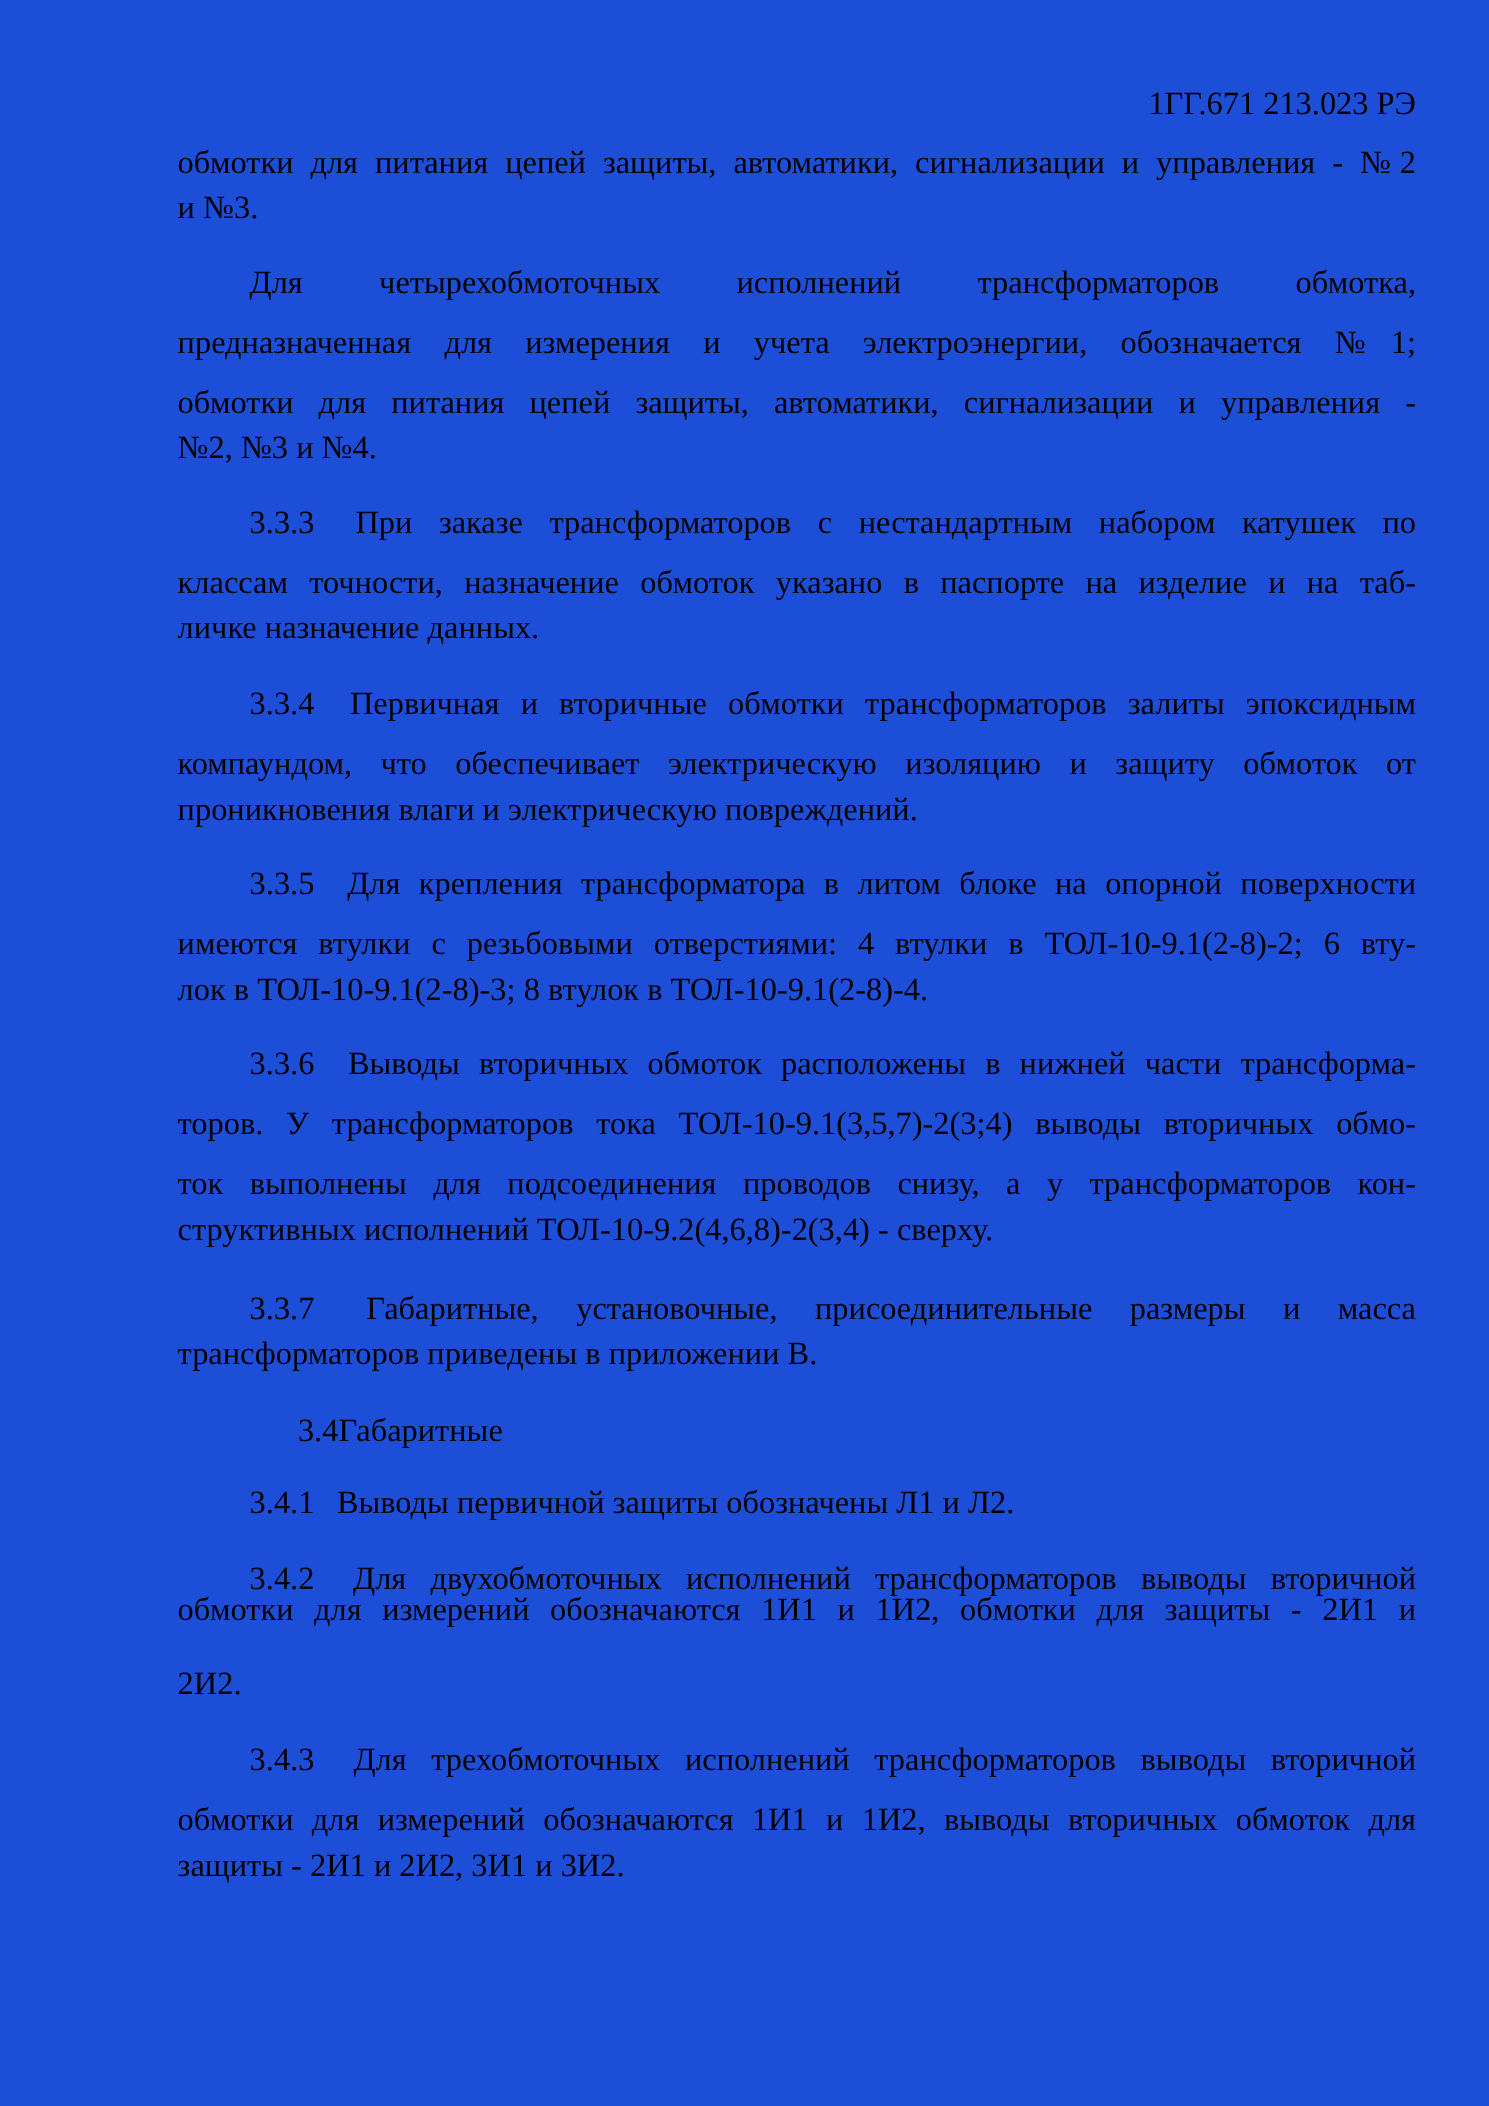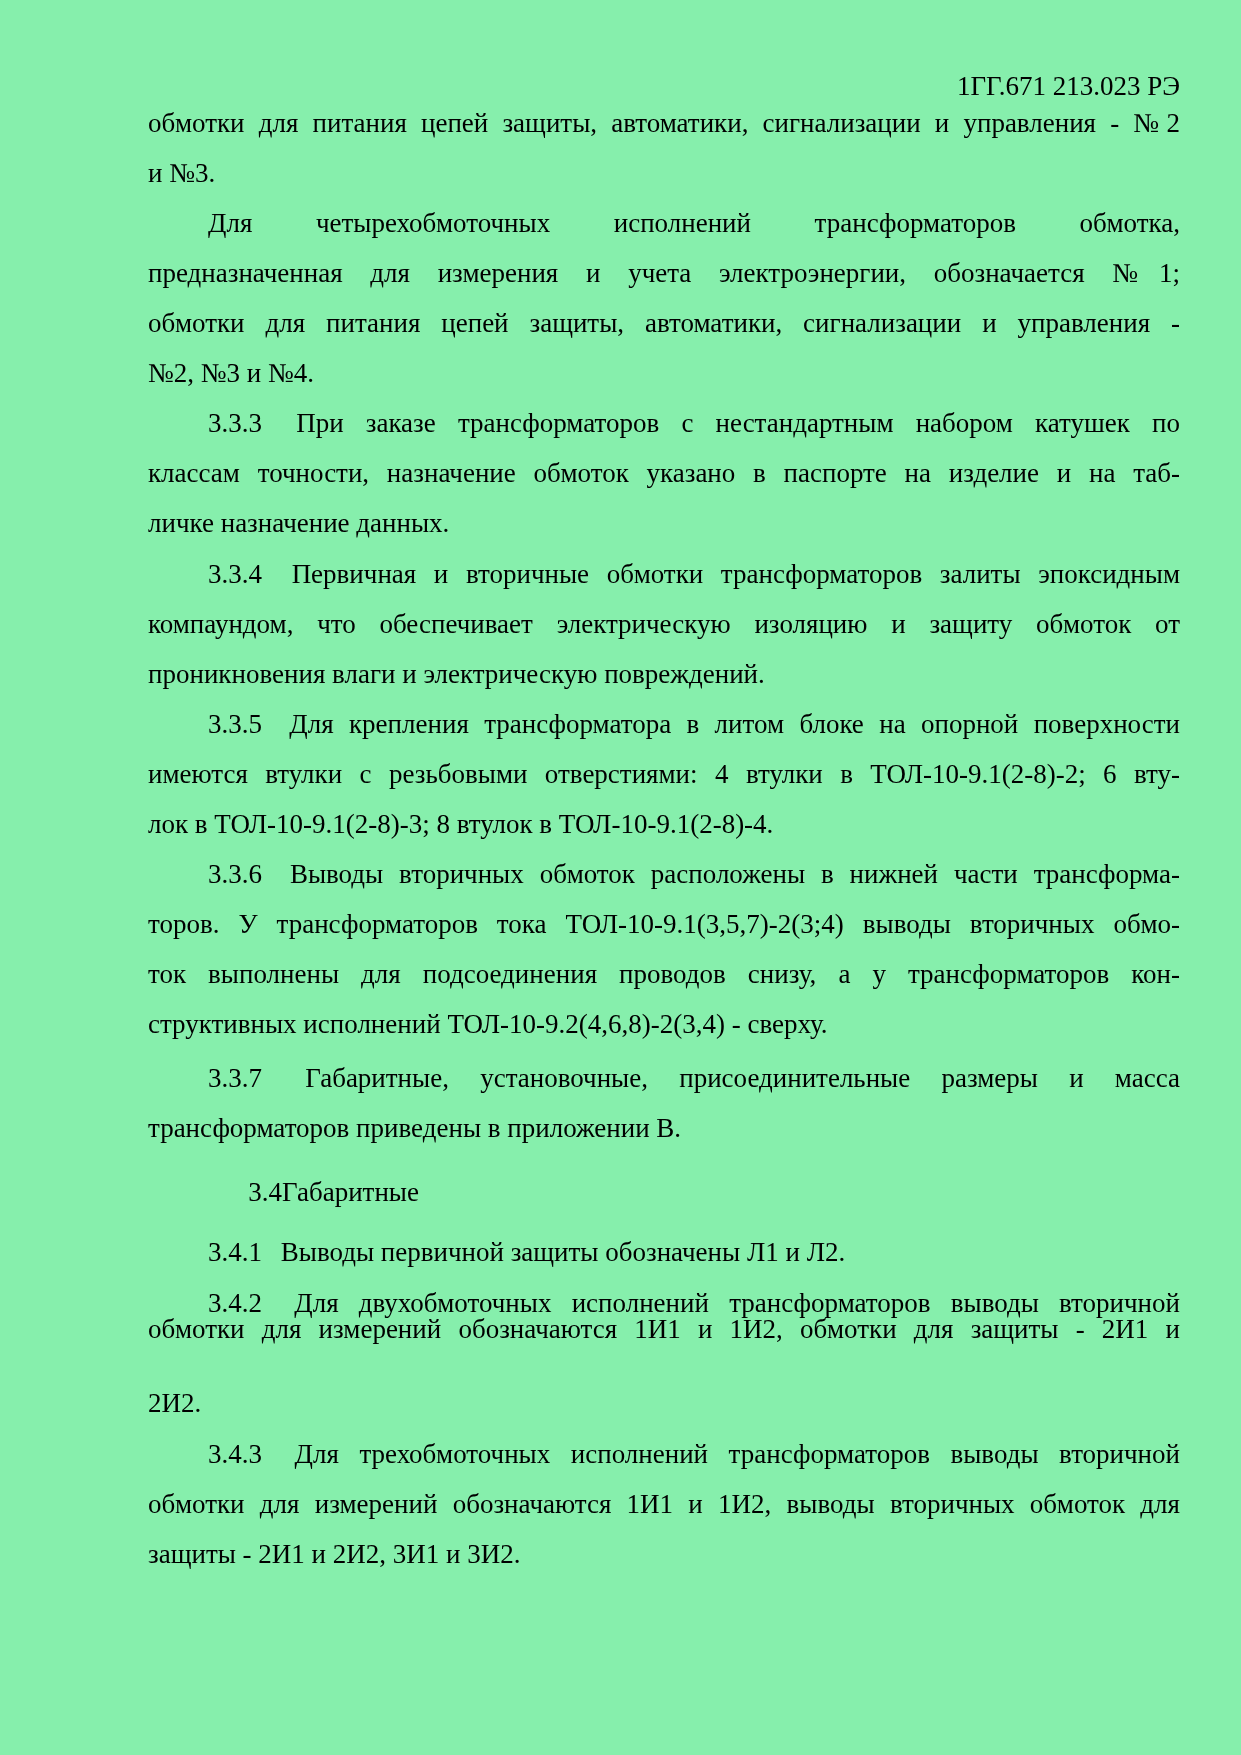--- a/index.html
+++ b/index.html
@@ -6,7 +6,7 @@
     body { width: 1241px; height: 1755px; position: relative; overflow: hidden; }
     .page {
       position: absolute; left: 0; top: 0; width: 1241px; height: 1755px;
-      background: #86efac; color: #000000;
+      background: #1d4ed8; color: #000000;
       font-family: "Liberation Serif", "DejaVu Serif", serif;
       font-size: 27px;
     }

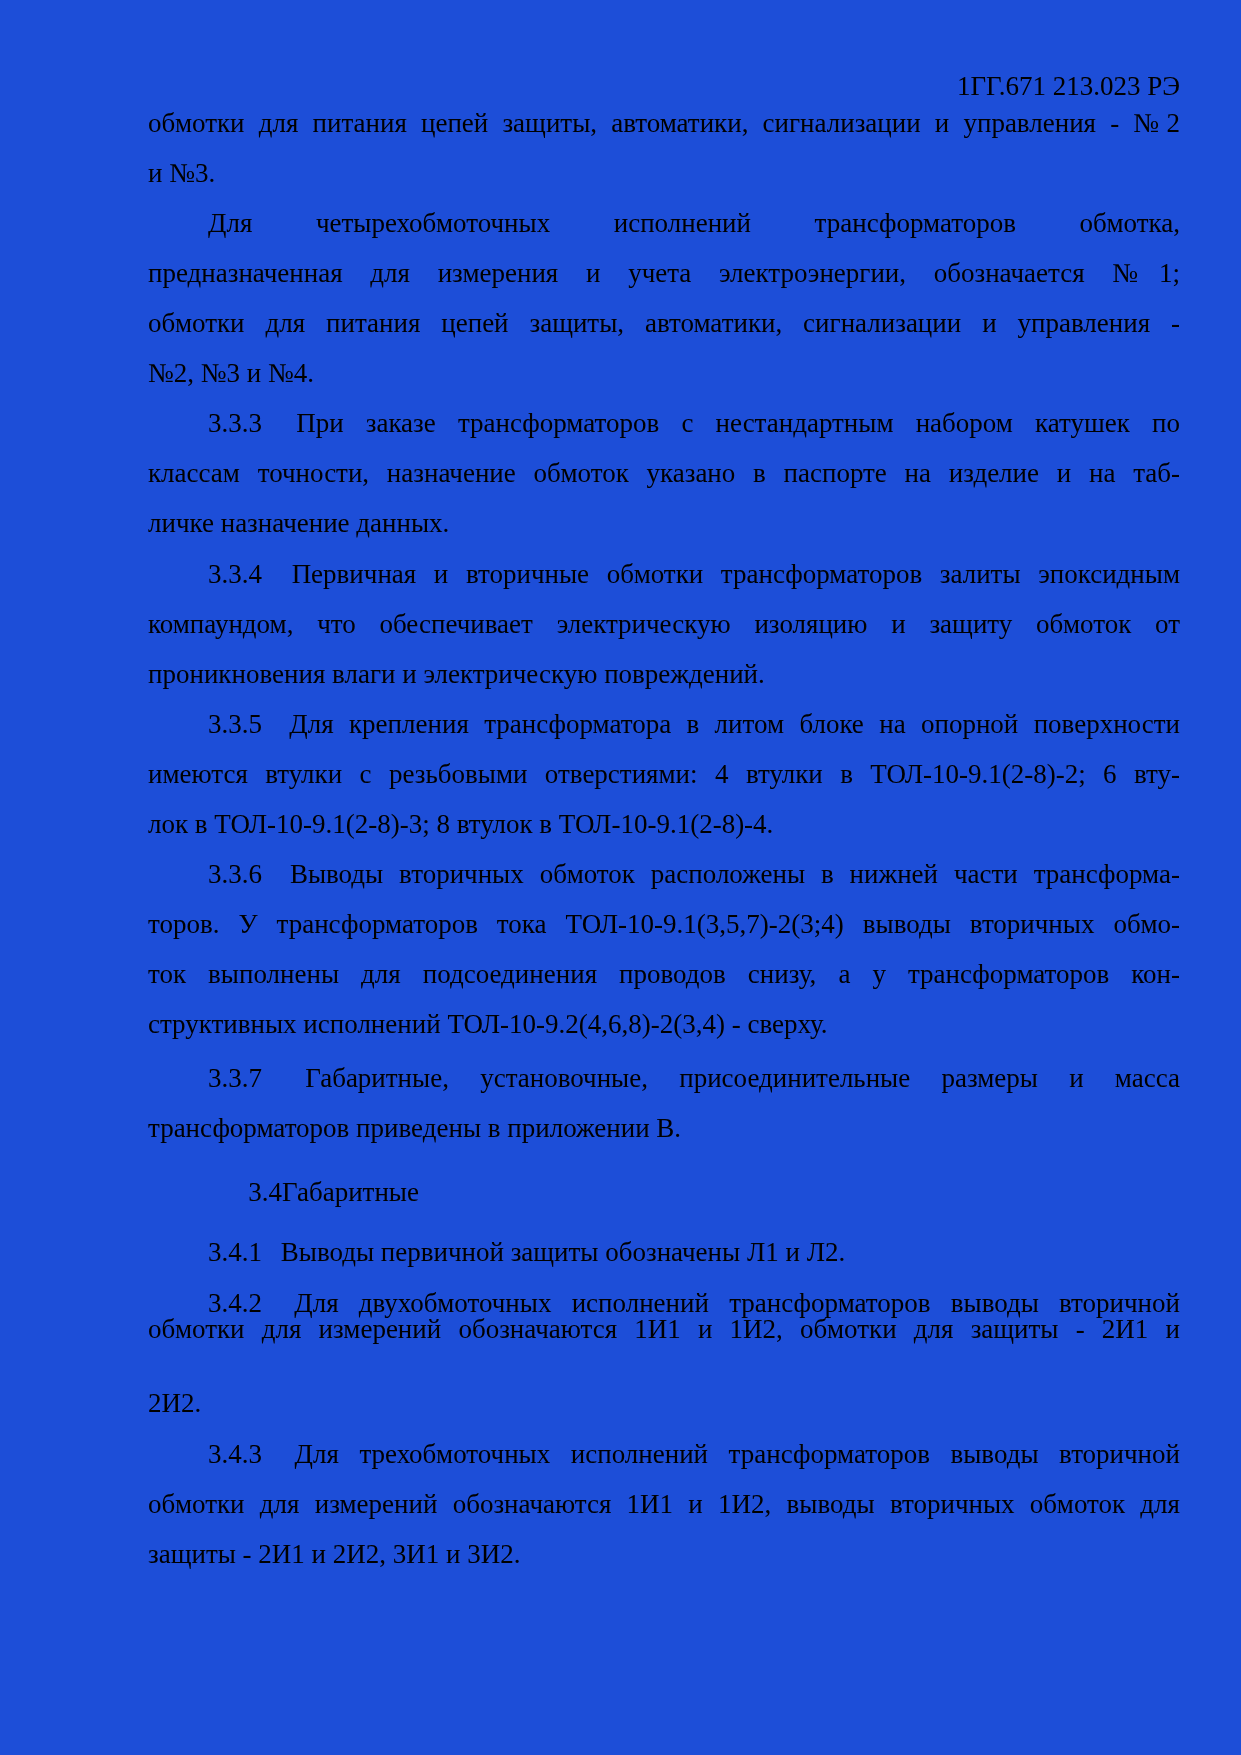--- a/index.html
+++ b/index.html
@@ -15,7 +15,7 @@
       height: 34px; line-height: 34px;
       white-space: nowrap; overflow: visible;
     }
-    .ln.j { text-align: justify; text-align-last: justify; white-space: normal; }
+    .ln.j { text-align: justify; text-align-last: justify; white-space: normal; margin-top: 12px; }
     .ln.ind { left: 208px; width: 972px; }
     .doc-code {
       position: absolute; right: 61px; top: 69px; height: 34px; line-height: 34px;

